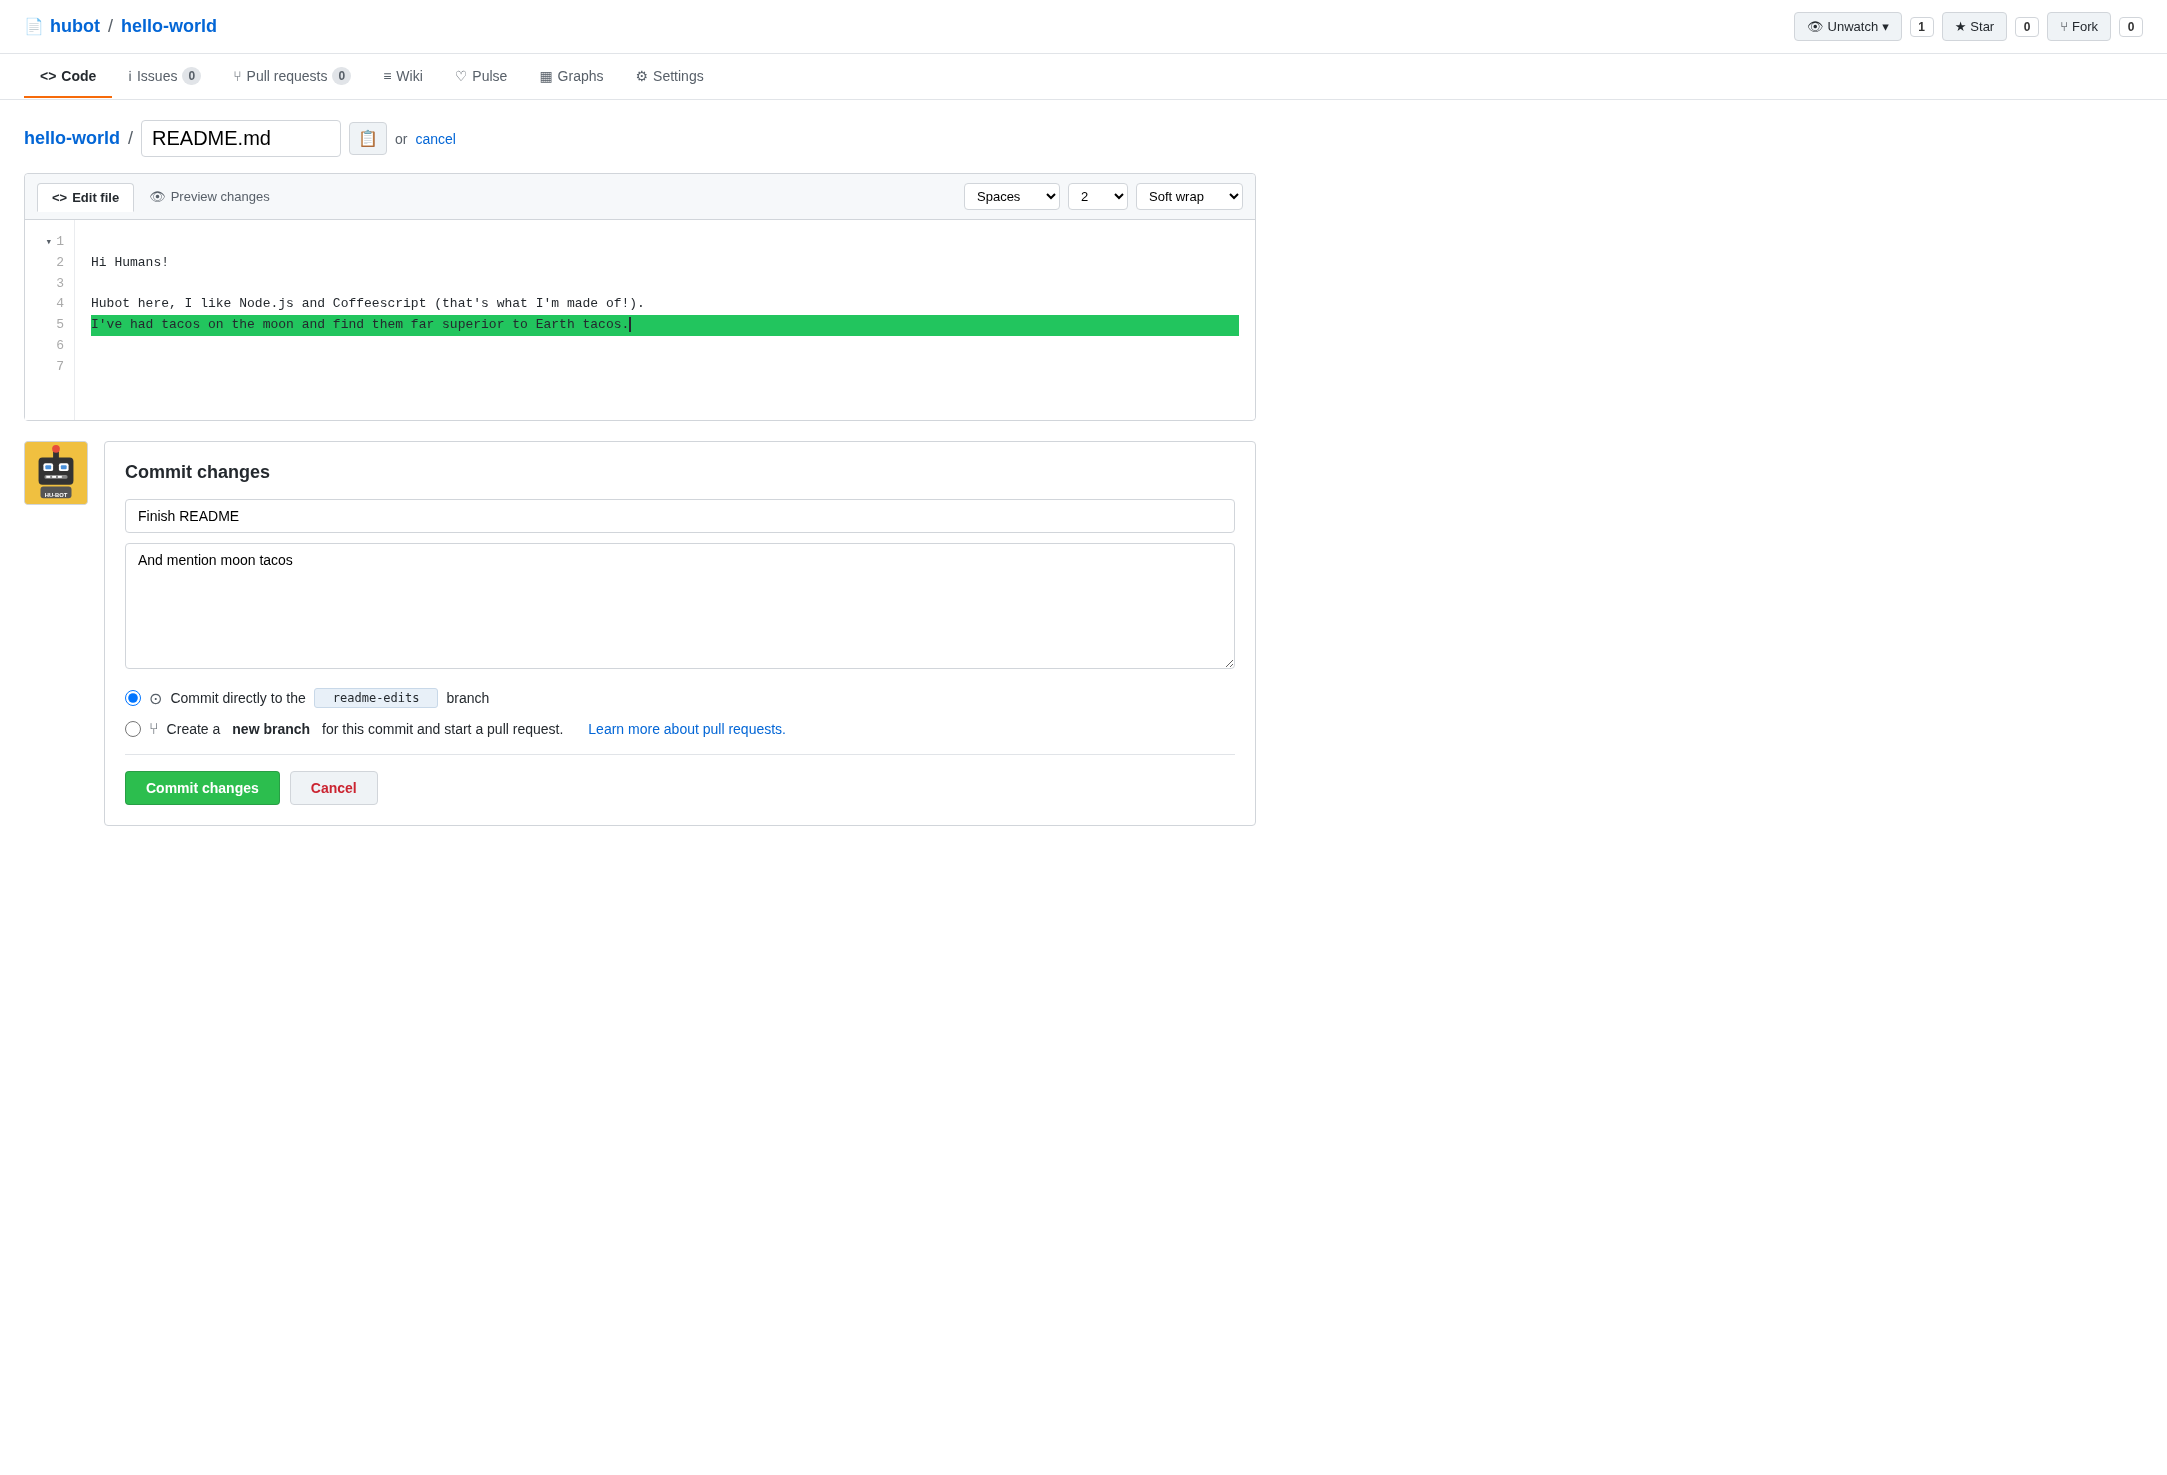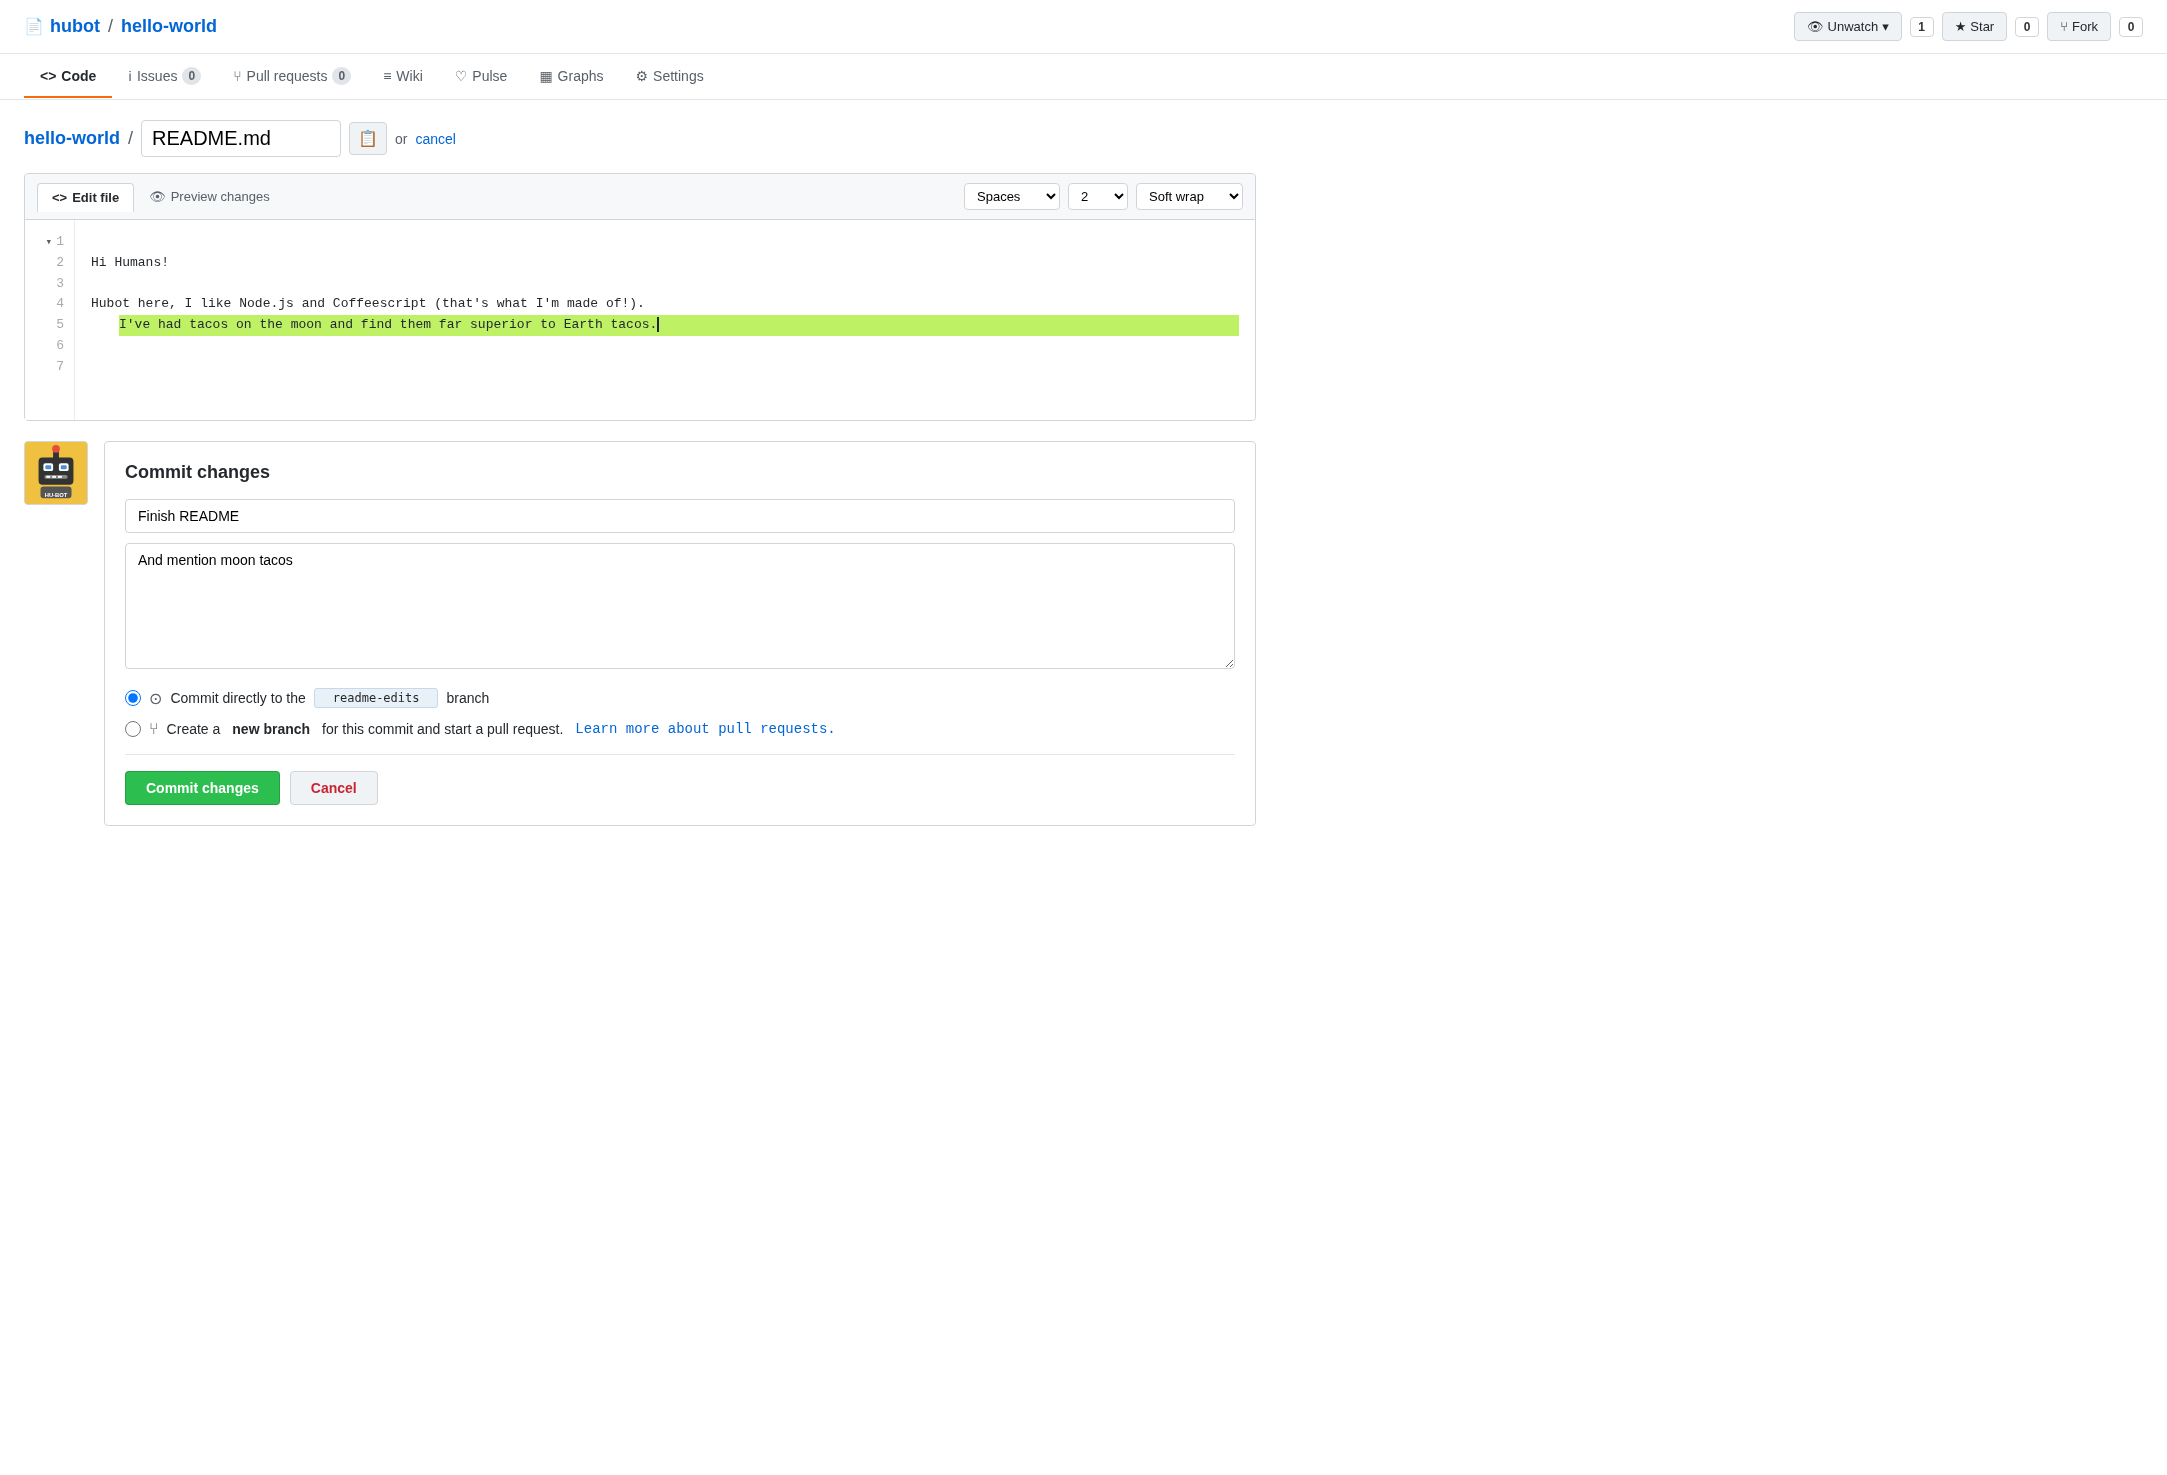--- a/index.html
+++ b/index.html
@@ -253,8 +253,7 @@
       white-space: pre;
     }
     .code-line.highlighted {
-      background: #bef264;
-      margin-left: 28px;
+      background: #22c55e;
     }
     .code-line .cursor {
       border-right: 2px solid #24292e;

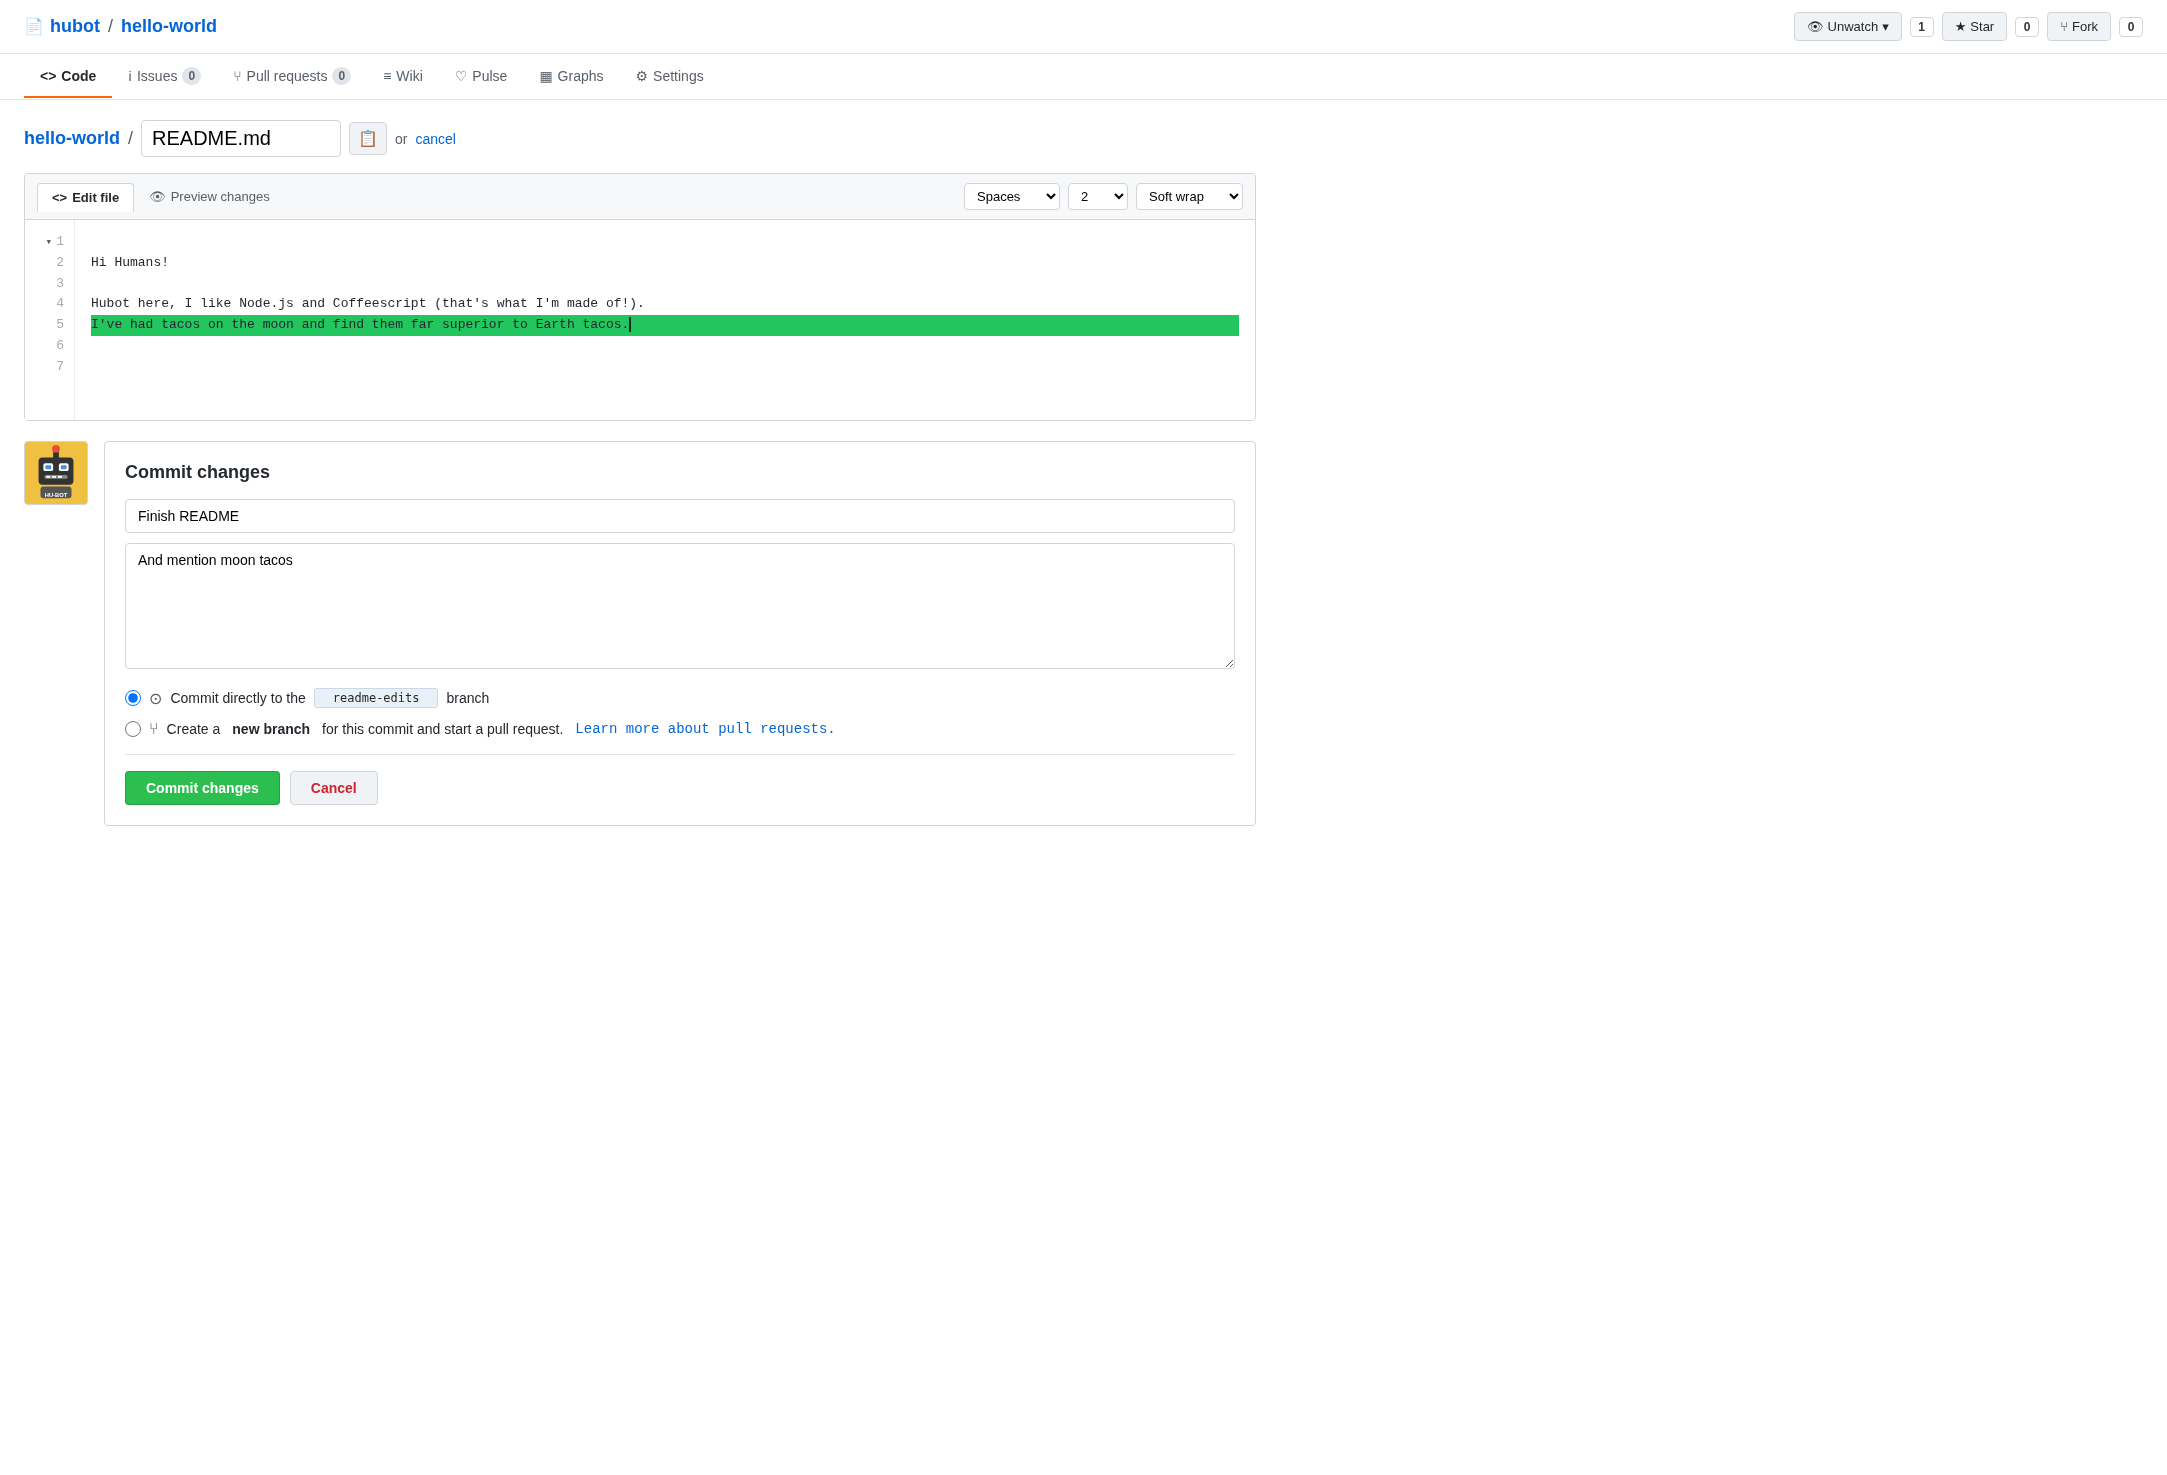--- a/index.html
+++ b/index.html
@@ -579,7 +579,7 @@
           <span>Create a</span>
           <strong style="margin: 0 4px;">new branch</strong>
           <span>for this commit and start a pull request.</span>
-          <a href="#" style="margin-left: 4px; font-family: Liberation Mono, monospace;">Learn more about pull requests.</a>
+          <a href="#" style="margin-left: 17px;">Learn more about pull requests.</a>
         </label>
       </div>
 

